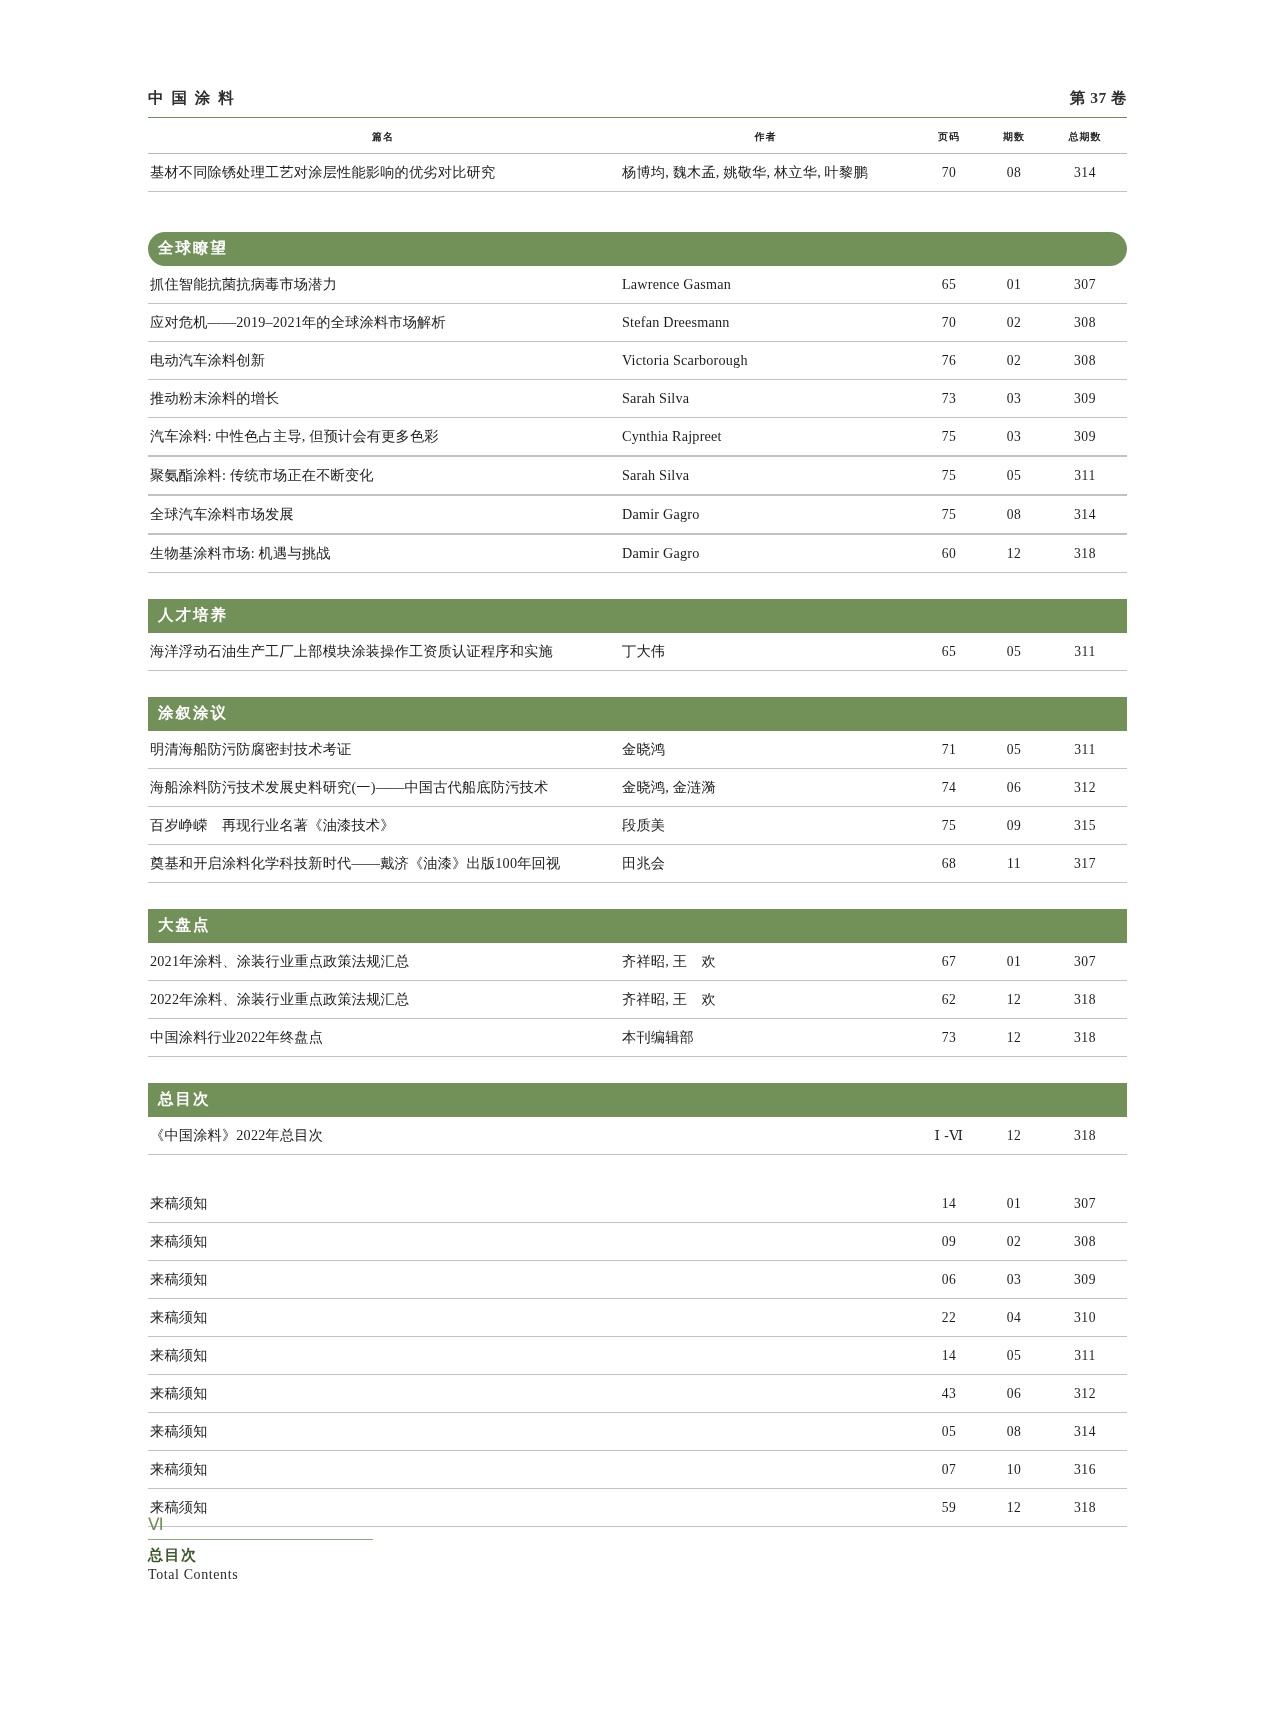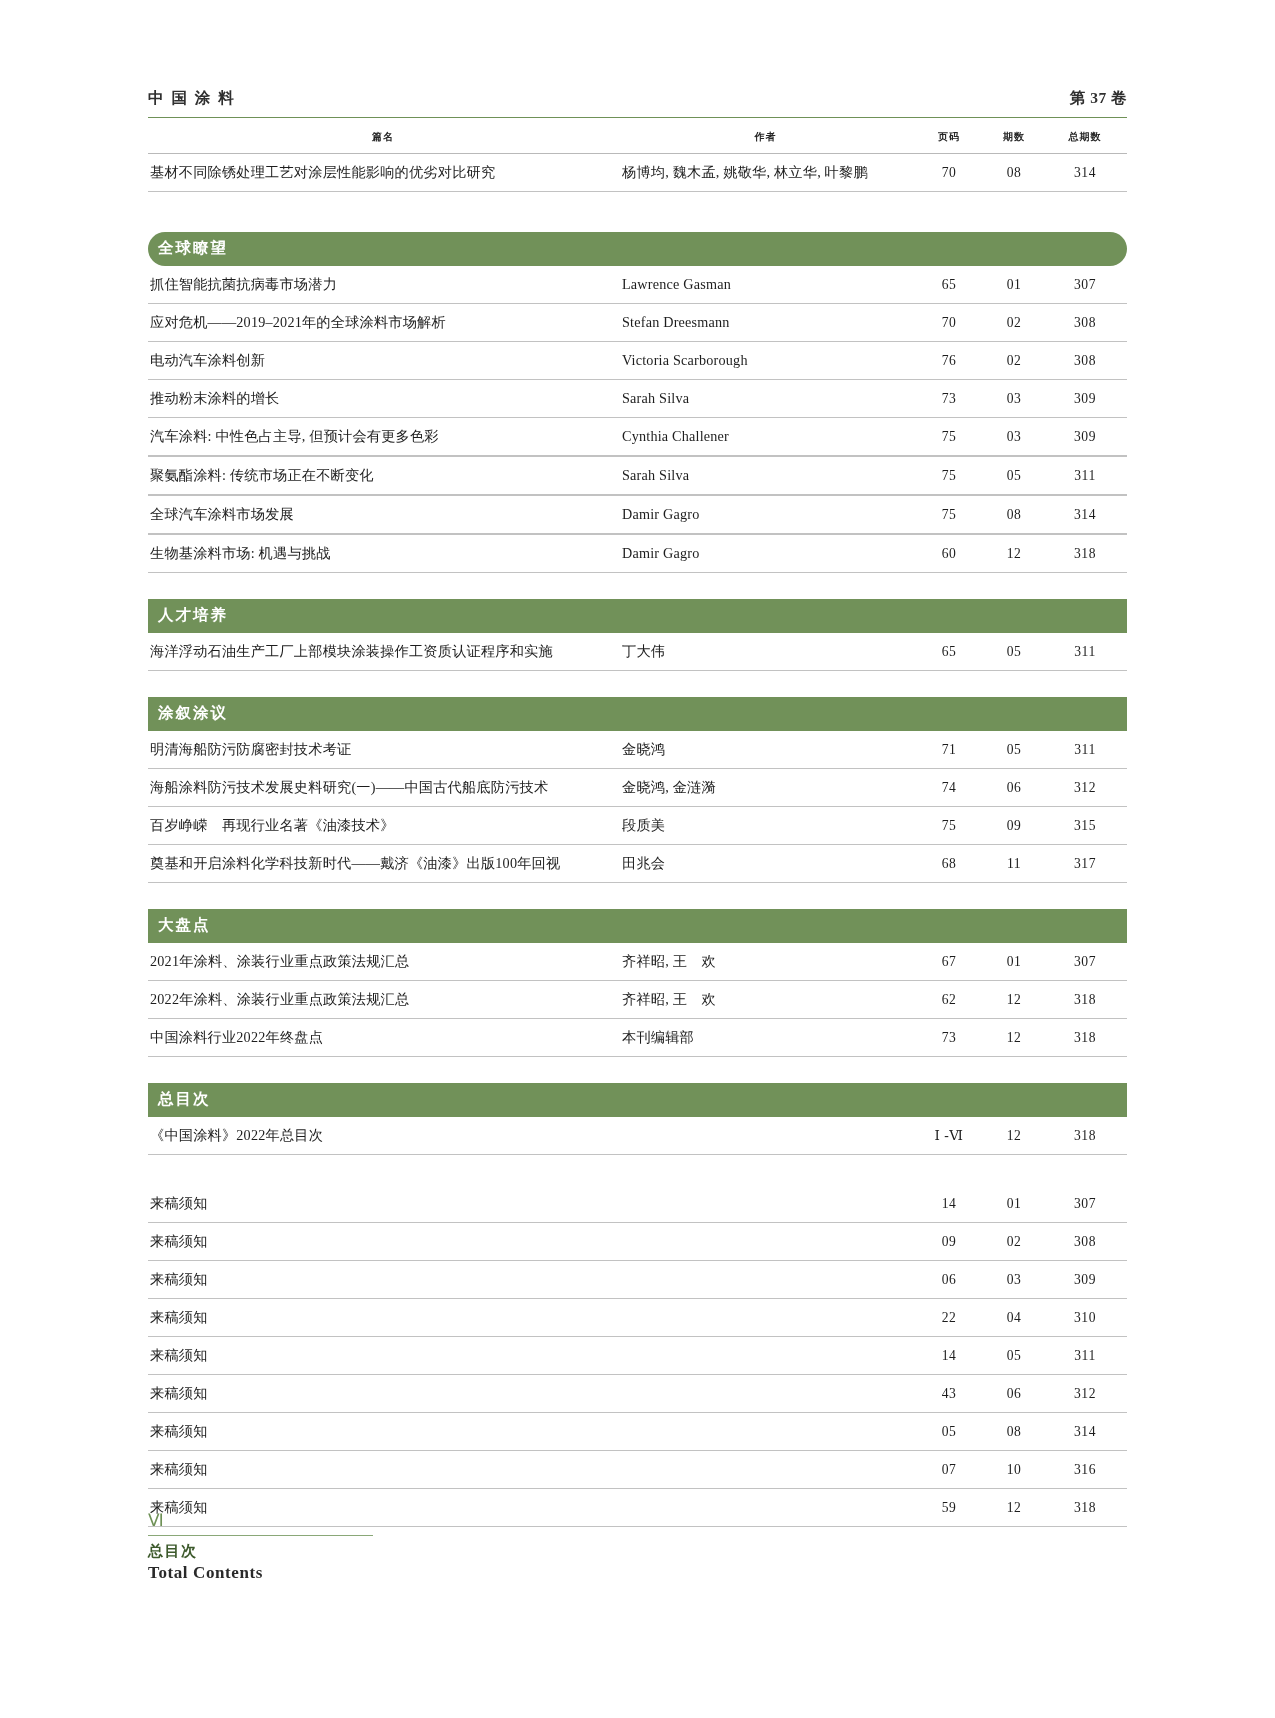--- a/index.html
+++ b/index.html
@@ -219,7 +219,7 @@
           </tr>
           <tr class="entry latin">
             <td class="title">汽车涂料: 中性色占主导, 但预计会有更多色彩</td>
-            <td class="author">Cynthia Challener</td>
+            <td class="author">Cynthia Rajpreet</td>
             <td class="num">75</td>
             <td class="num">03</td>
             <td class="num">309</td>

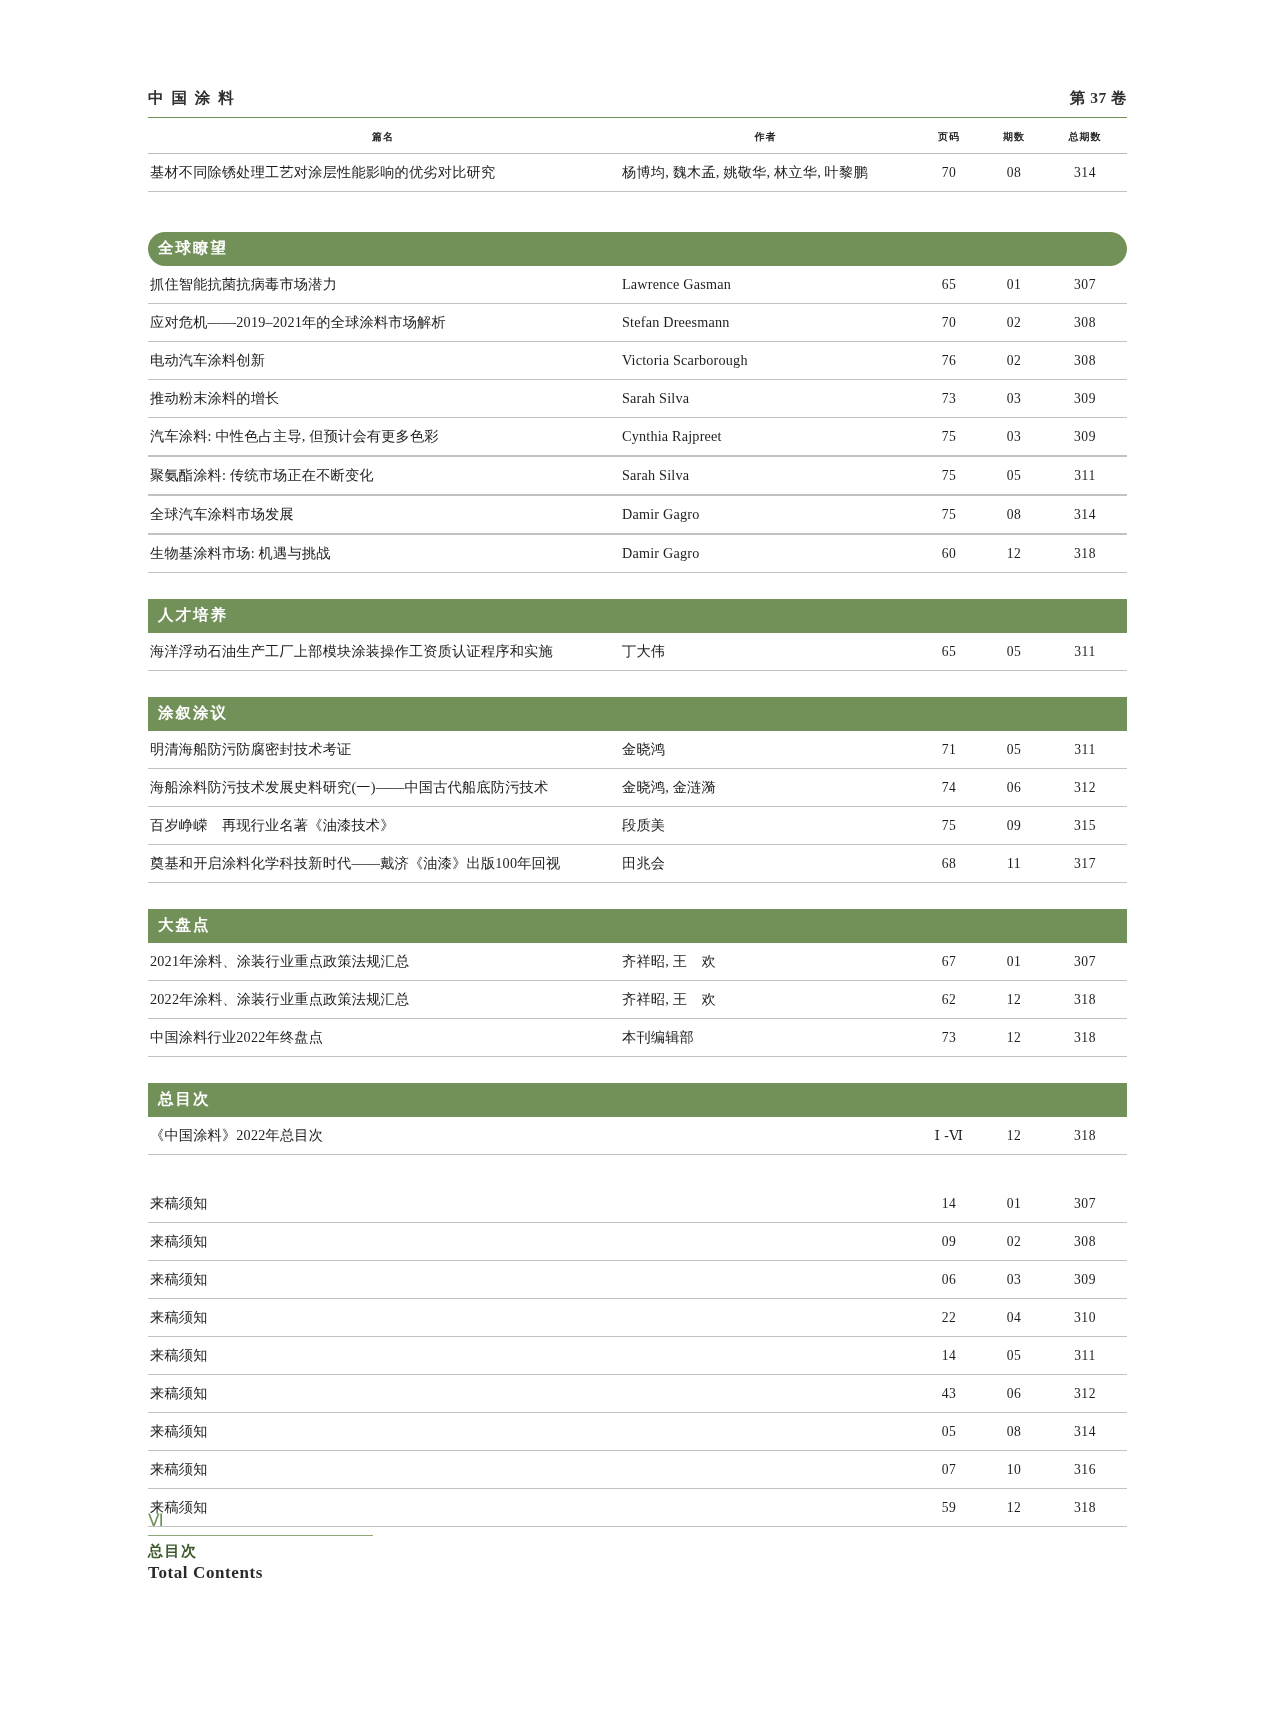--- a/index.html
+++ b/index.html
@@ -117,8 +117,8 @@
     margin-bottom: 2px;
   }
   .foot-en {
-    font-size: 17px;
-    font-weight: bold;
+    font-size: 14px;
+    font-weight: normal;
     color: #2a2a2a;
     letter-spacing: 0.6px;
   }

